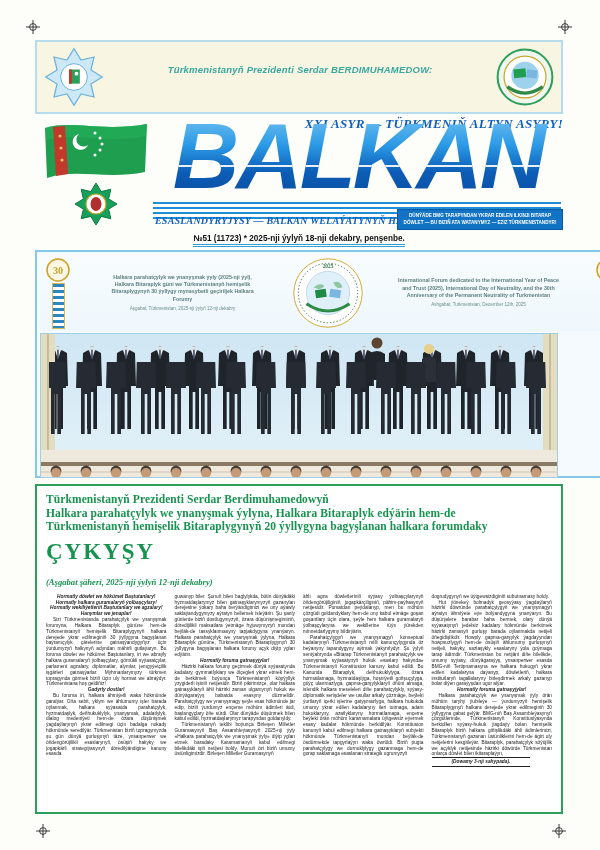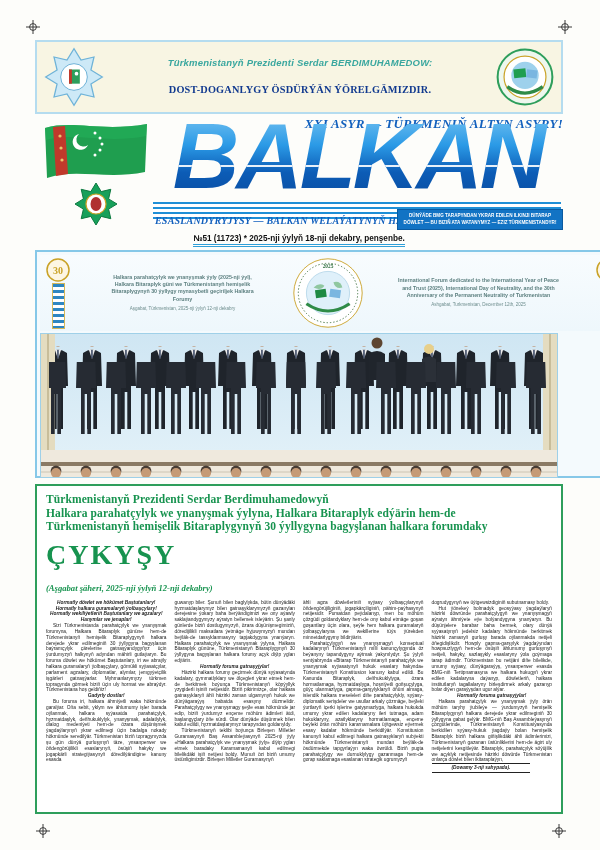--- a/index.html
+++ b/index.html
@@ -99,7 +99,6 @@
     </svg>
     <div class="quote-center">
       <div class="quote-attr">Türkmenistanyň Prezidenti Serdar BERDIMUHAMEDOW:</div>
-      <div class="quote-line">DOST-DOGANLYGY ÖSDÜRÝÄN ÝÖRELGÄMIZDIR.</div>
     </div>
     <svg width="58" height="58" viewBox="0 0 72 72">
       <circle cx="36" cy="36" r="34" fill="#eef7ee" stroke="#2e9e5b" stroke-width="2.5"></circle>

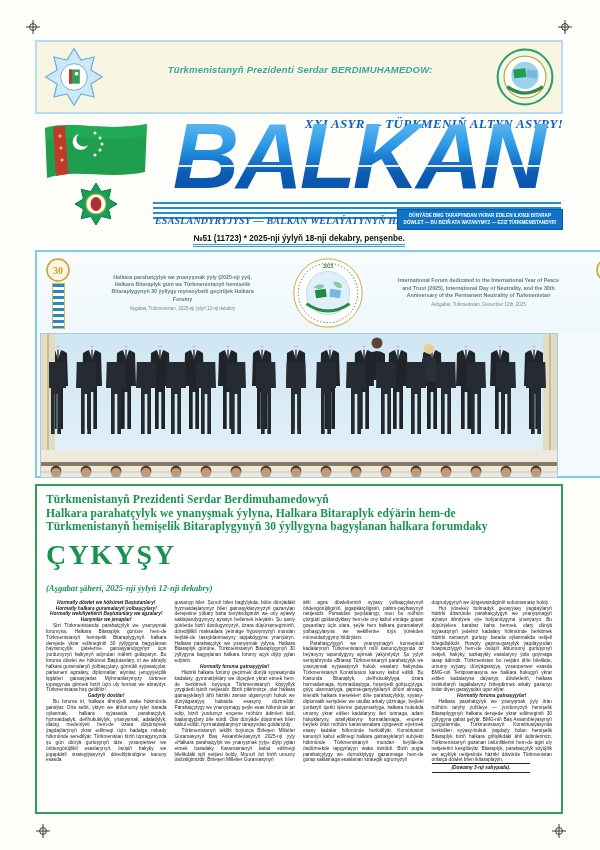--- a/index.html
+++ b/index.html
@@ -228,7 +228,7 @@
     <div class="headline">
       <div class="hl-line">Türkmenistanyň Prezidenti Serdar Berdimuhamedowyň</div>
       <div class="hl-line">Halkara parahatçylyk we ynanyşmak ýylyna, Halkara Bitaraplyk edýärin hem-de</div>
-      <div class="hl-line">Türkmenistanyň hemişelik Bitaraplygynyň 30 ýyllygyna bagyşlanan halkara forumdaky</div>
+      <div class="hl-line">Türkmenistanyň hemişelik Bitaraplygynyň 20 ýyllygyna bagyşlanan halkara forumdaky</div>
       <div class="hl-title">ÇYKYŞY</div>
       <div class="hl-date">(Aşgabat şäheri, 2025-nji ýylyň 12-nji dekabry)</div>
     </div>

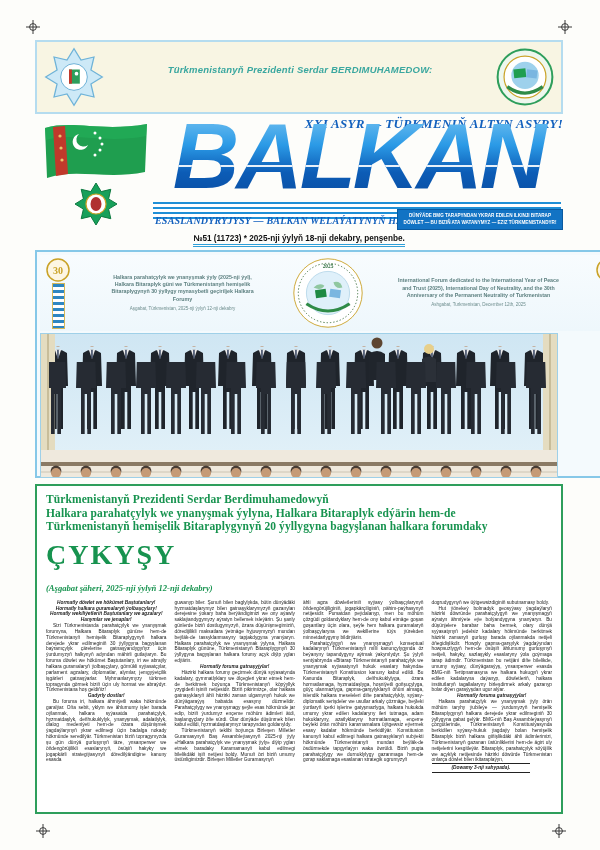--- a/index.html
+++ b/index.html
@@ -53,7 +53,7 @@
     background:#fff;box-sizing:border-box;padding:7px 9px 4px;}
   .headline{text-align:left;color:#17934f;font-family:"Liberation Serif",serif;font-weight:bold;}
   .hl-line{font-size:11.5px;line-height:1.18;letter-spacing:.1px;}
-  .hl-title{font-size:28px;letter-spacing:2px;margin-top:5px;}
+  .hl-title{font-size:23px;letter-spacing:2px;margin-top:5px;}
   .hl-date{font-size:8.6px;font-style:italic;margin-top:12px;}
   .columns{margin-top:7px;display:flex;gap:8px;height:236px;overflow:hidden;}
   .col{flex:1;font-size:4.8px;line-height:1.22;text-align:justify;color:#1c1c1c;}

